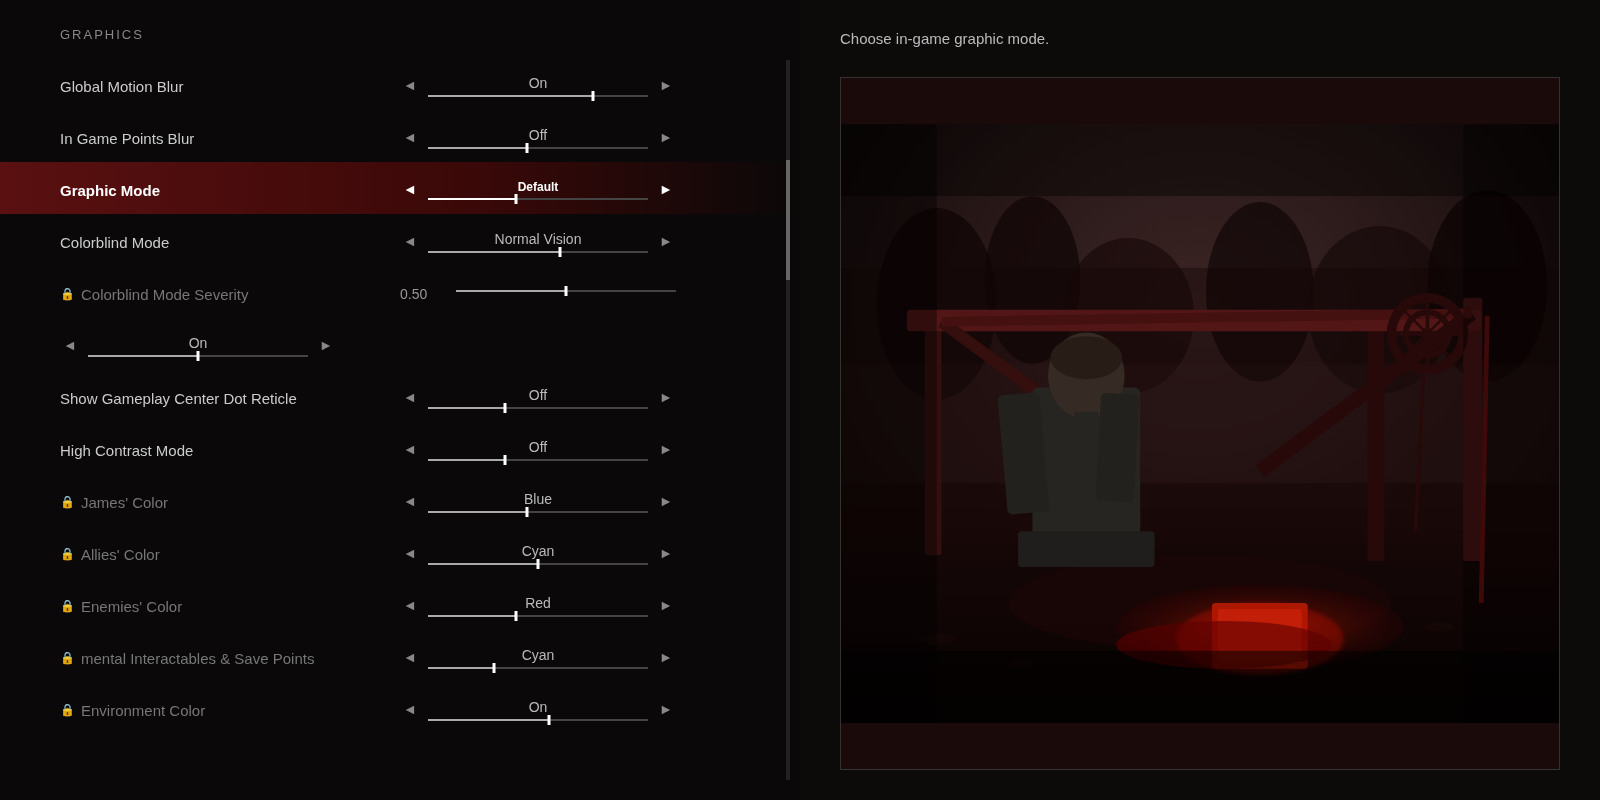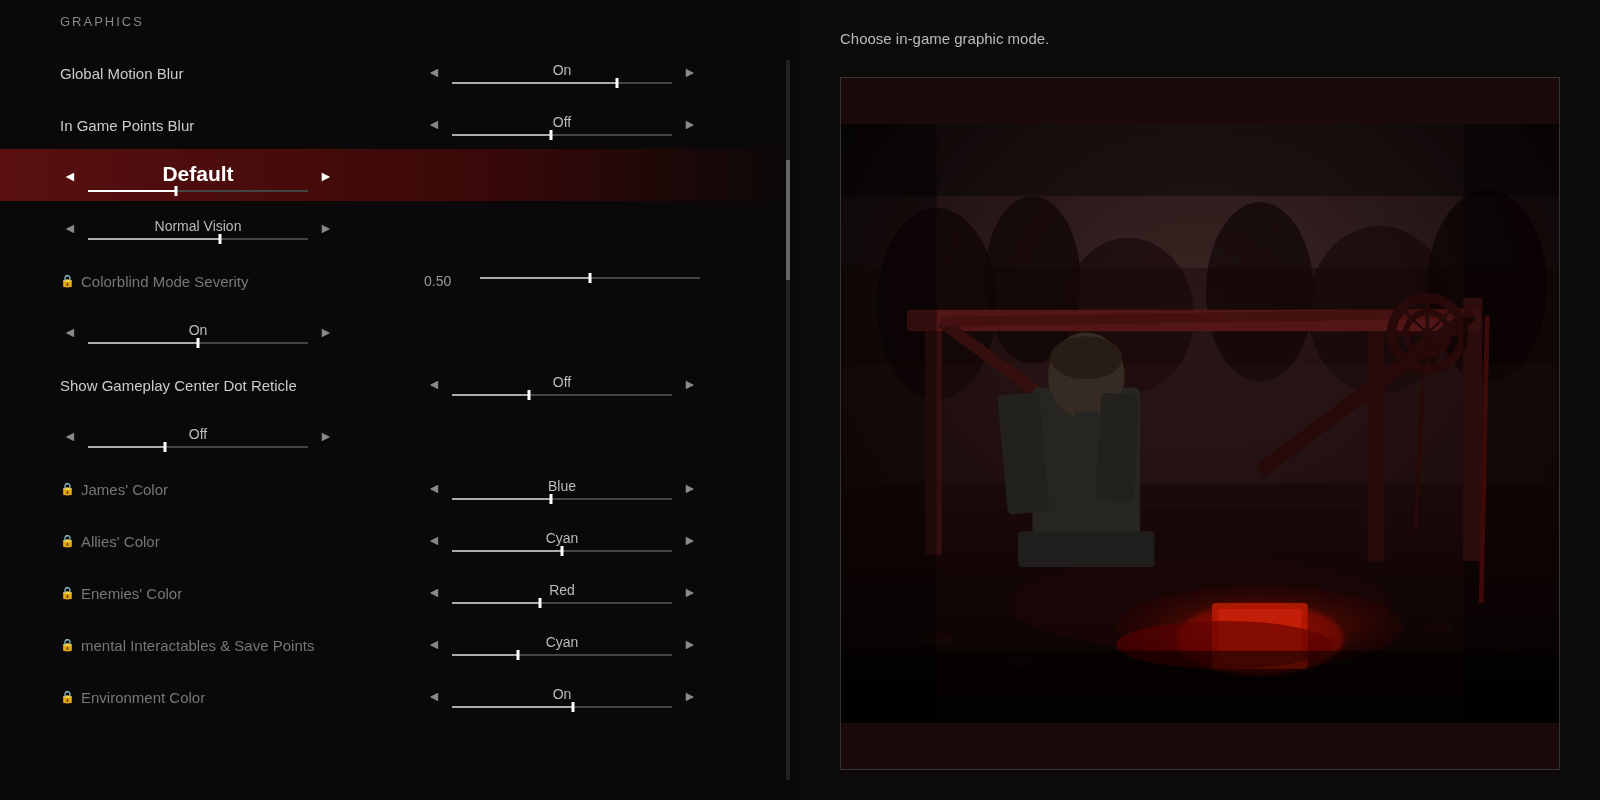--- a/index.html
+++ b/index.html
@@ -18,7 +18,7 @@
       width: 800px;
       height: 800px;
       background: #0a0808;
-      padding: 14px 0 0 60px;
+      padding: 27px 0 0 60px;
       overflow: hidden;
       position: relative;
     }

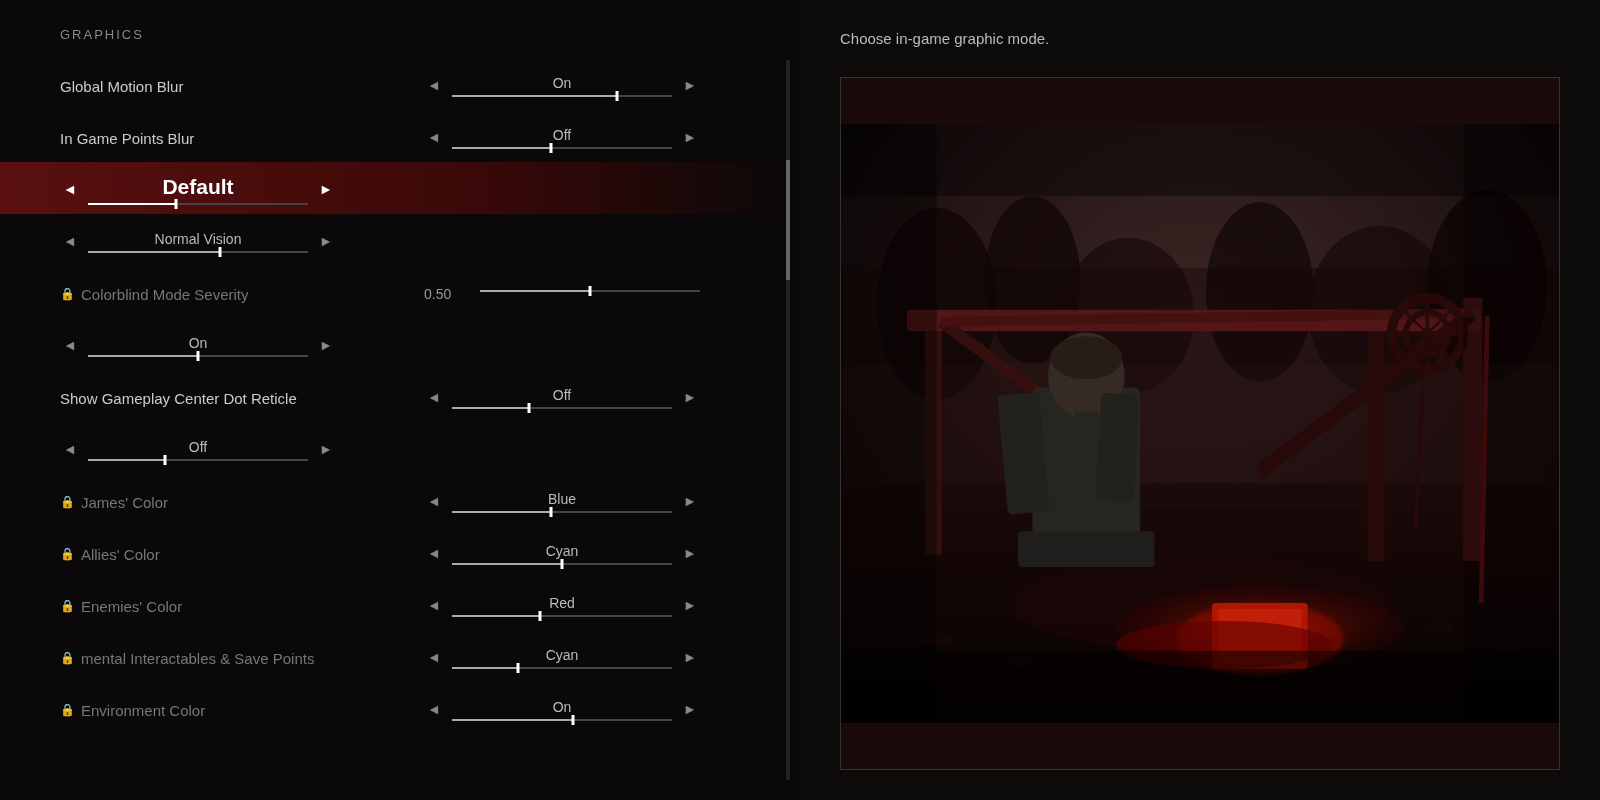--- a/index.html
+++ b/index.html
@@ -42,7 +42,6 @@
       padding: 8px 0 4px 0;
       position: relative;
       min-height: 52px;
-      gap: 24px;
     }
 
     .setting-row.active {

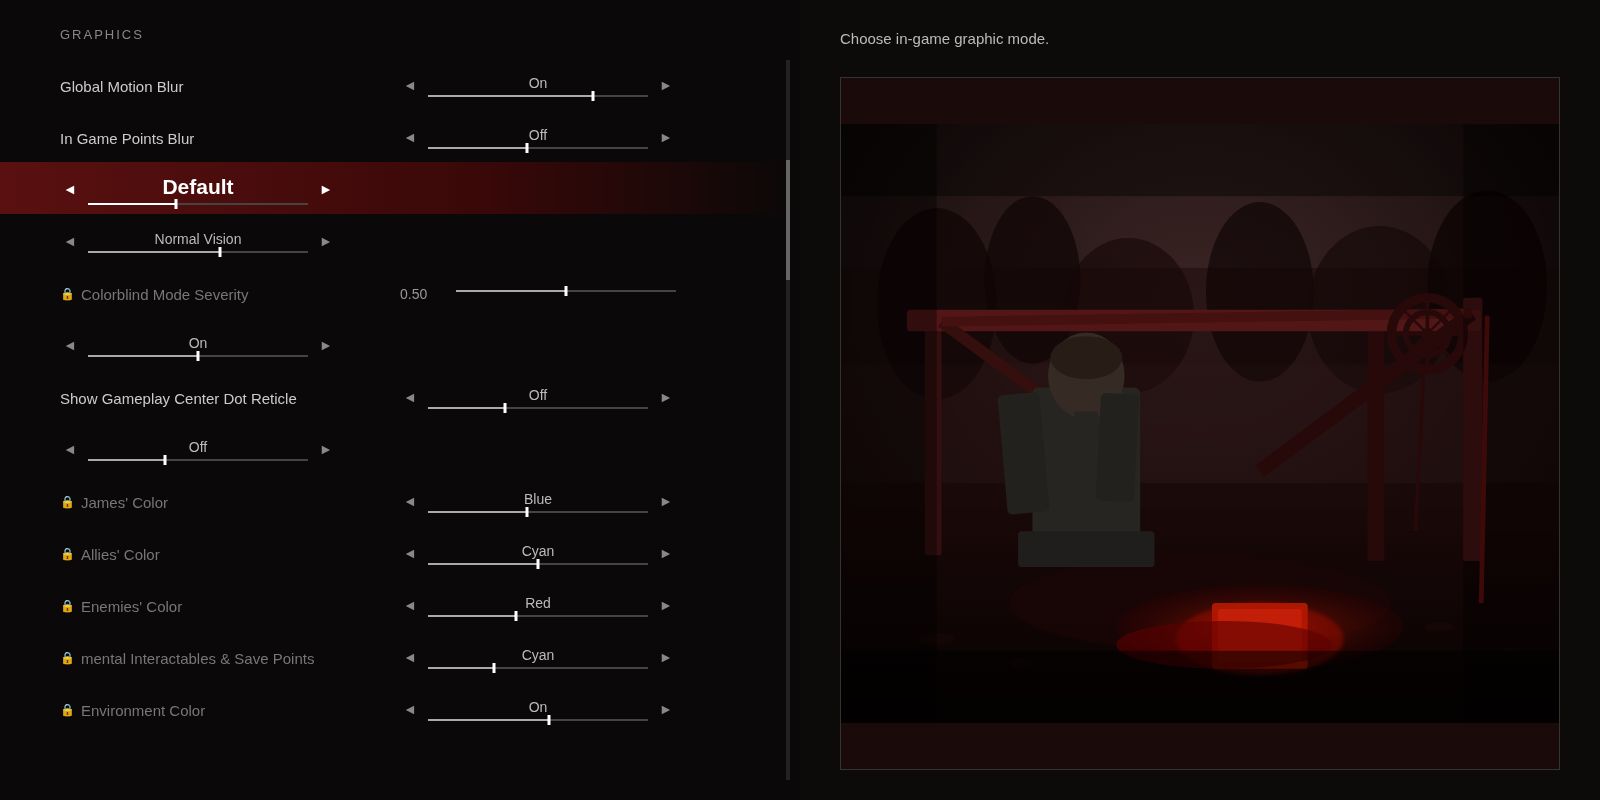--- a/index.html
+++ b/index.html
@@ -243,6 +243,10 @@
         </div>
       </li>
       <li class="setting-row active">
+        <div class="setting-label">
+          
+          Graphic Mode
+        </div>
         <div class="setting-control">
           <span class="arrow-btn">◄</span>
           <div class="value-display">

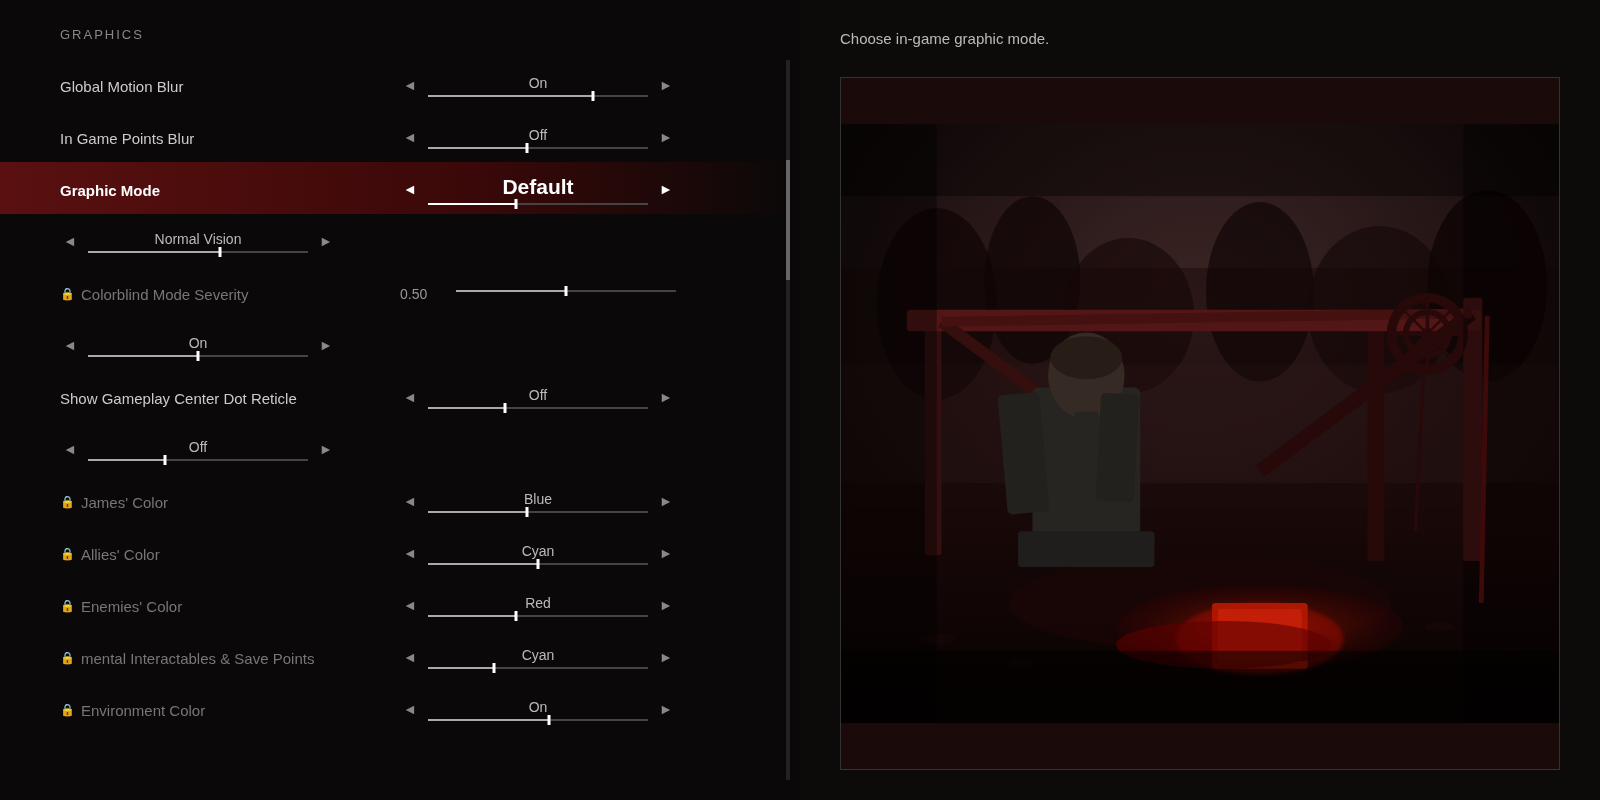--- a/index.html
+++ b/index.html
@@ -110,7 +110,7 @@
     .setting-row.active .value-text {
       color: #fff;
       font-weight: bold;
-      font-size: 21px;
+      font-size: 12px;
     }
 
     .slider-track {

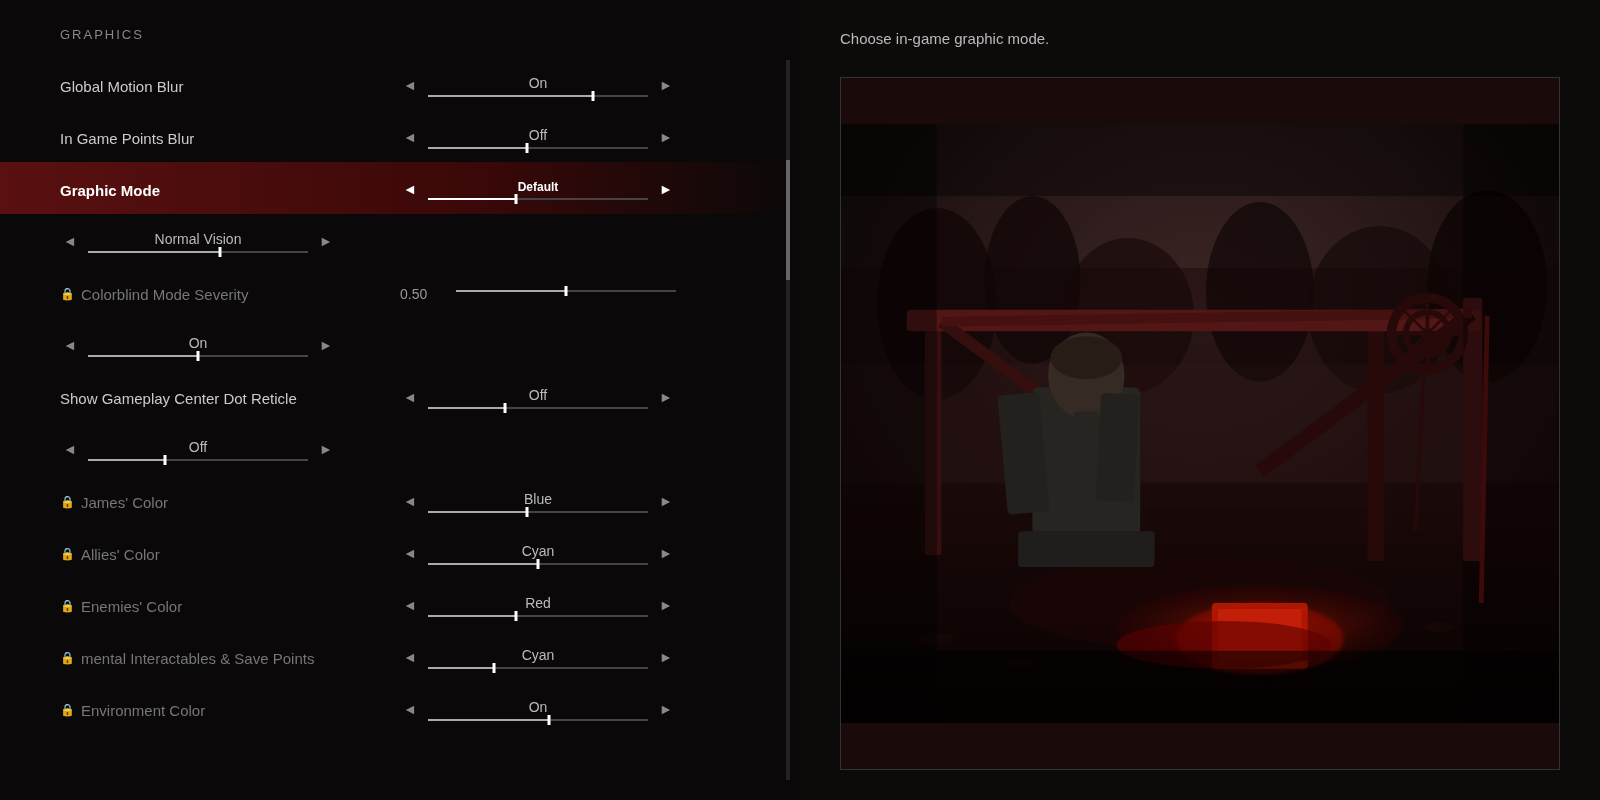--- a/index.html
+++ b/index.html
@@ -260,6 +260,10 @@
         </div>
       </li>
       <li class="setting-row">
+        <div class="setting-label">
+          
+          Colorblind Mode
+        </div>
         <div class="setting-control">
           <span class="arrow-btn">◄</span>
           <div class="value-display">

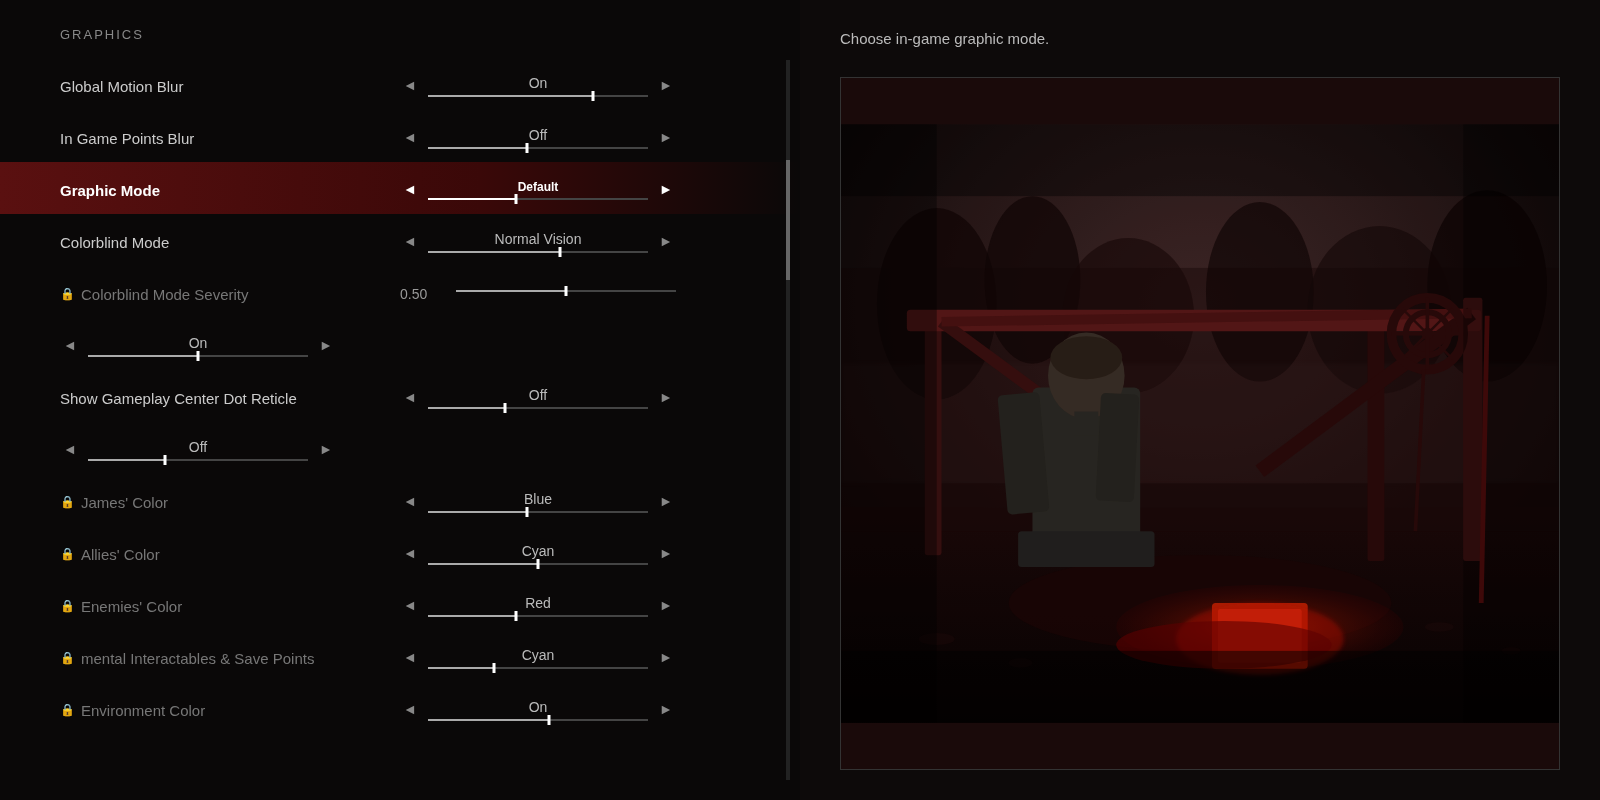--- a/index.html
+++ b/index.html
@@ -322,6 +322,10 @@
         </div>
       </li>
       <li class="setting-row">
+        <div class="setting-label">
+          
+          High Contrast Mode
+        </div>
         <div class="setting-control">
           <span class="arrow-btn">◄</span>
           <div class="value-display">

